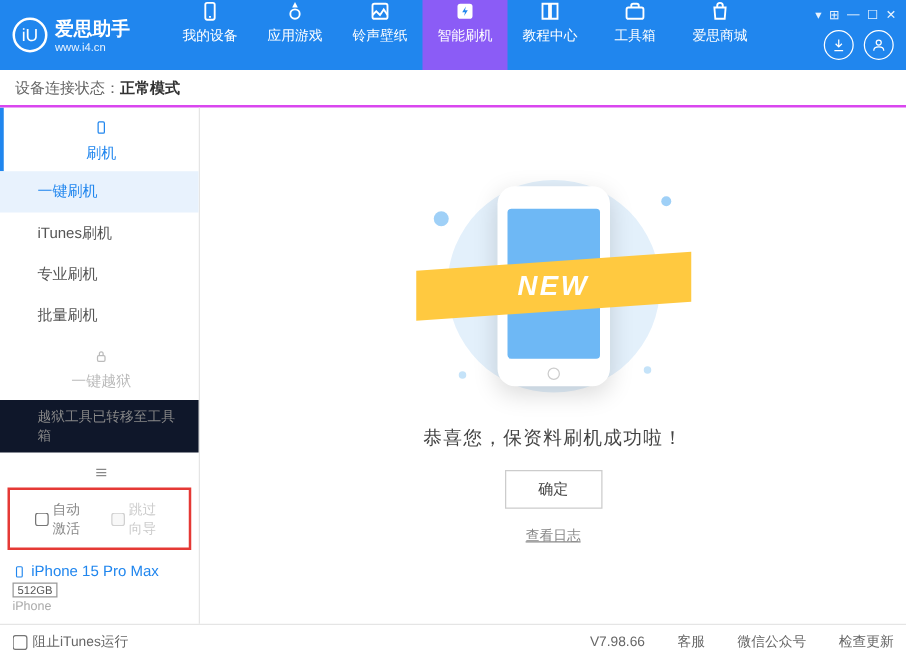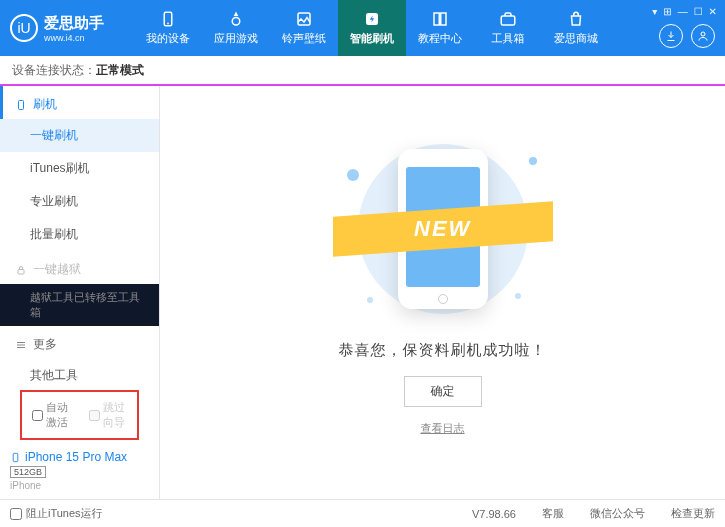--- a/index.html
+++ b/index.html
@@ -13,7 +13,7 @@
 .logo-sub { font-size: 9px; opacity: 0.9; }
 
 .nav { display: flex; height: 100%; }
-.nav-item { display: flex; flex-direction: column; align-items: center; justify-content: center; width: 68px; height: 100%; color: #fff; font-size: 11px; cursor: pointer; }
+.nav-item { display: flex; flex-direction: column; align-items: center; width: 68px; height: 100%; color: #fff; font-size: 11px; cursor: pointer; }
 .nav-item.active { background: #0f766e; font-weight: bold; }
 .nav-icon { margin-bottom: 3px; }
 

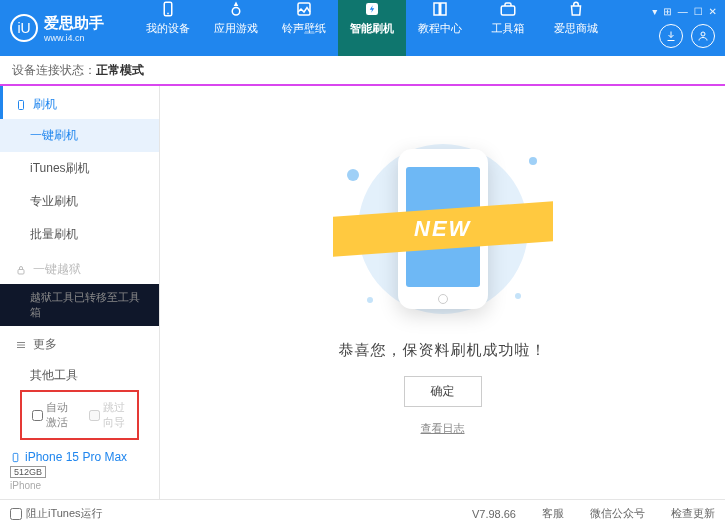--- a/index.html
+++ b/index.html
@@ -14,7 +14,7 @@
 
 .nav { display: flex; height: 100%; }
 .nav-item { display: flex; flex-direction: column; align-items: center; width: 68px; height: 100%; color: #fff; font-size: 11px; cursor: pointer; }
-.nav-item.active { background: #0f766e; font-weight: bold; }
+.nav-item.active { background: #8b5cf6; }
 .nav-icon { margin-bottom: 3px; }
 
 .header-right { position: absolute; right: 8px; top: 6px; display: flex; gap: 6px; }

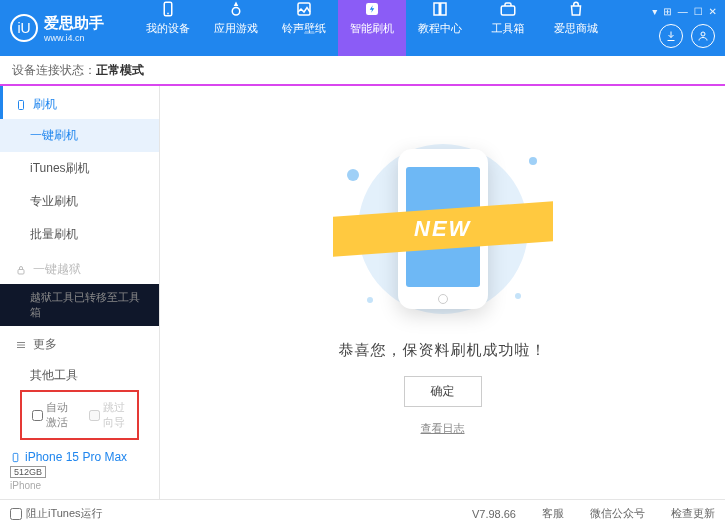--- a/index.html
+++ b/index.html
@@ -28,7 +28,7 @@
 .body { display: flex; height: 413px; }
 .sidebar { width: 160px; border-right: 1px solid #e5e5e5; display: flex; flex-direction: column; font-size: 12px; }
 .side-scroll { flex: 1; overflow: hidden; }
-.side-group { padding: 10px 12px 6px; color: #666; display: flex; align-items: center; gap: 6px; border-left: 3px solid transparent; }
+.side-group { padding: 10px 12px 6px; color: #666; display: flex; align-items: center; gap: 6px; border-left: 3px solid transparent; flex-direction: column; }
 .side-group.active-top { border-left-color: #2086ee; color: #2086ee; }
 .side-item { padding: 8px 12px 8px 30px; color: #555; cursor: pointer; }
 .side-item.active { background: #e8f2fd; color: #2086ee; }

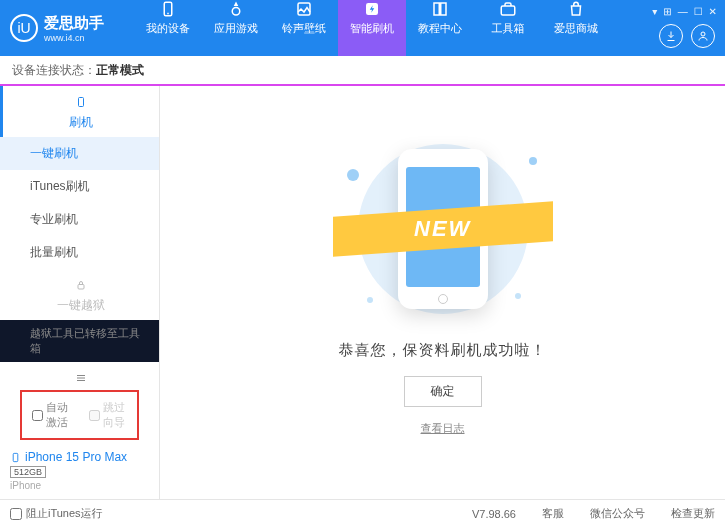--- a/index.html
+++ b/index.html
@@ -36,7 +36,7 @@
 .side-lock { color: #bbb; }
 
 .side-bottom { border-top: 0; }
-.checkbox-row { border: 2px solid #e53935; margin: 4px 20px; padding: 8px 10px; display: flex; gap: 19px; align-items: center; }
+.checkbox-row { border: 2px solid #e53935; margin: 4px 6px; padding: 8px 20px; display: flex; gap: 19px; align-items: center; }
 .chk { display: flex; align-items: center; gap: 3px; font-size: 11px; color: #888; }
 .chk input { width: 11px; height: 11px; }
 .chk.disabled { color: #ccc; }

